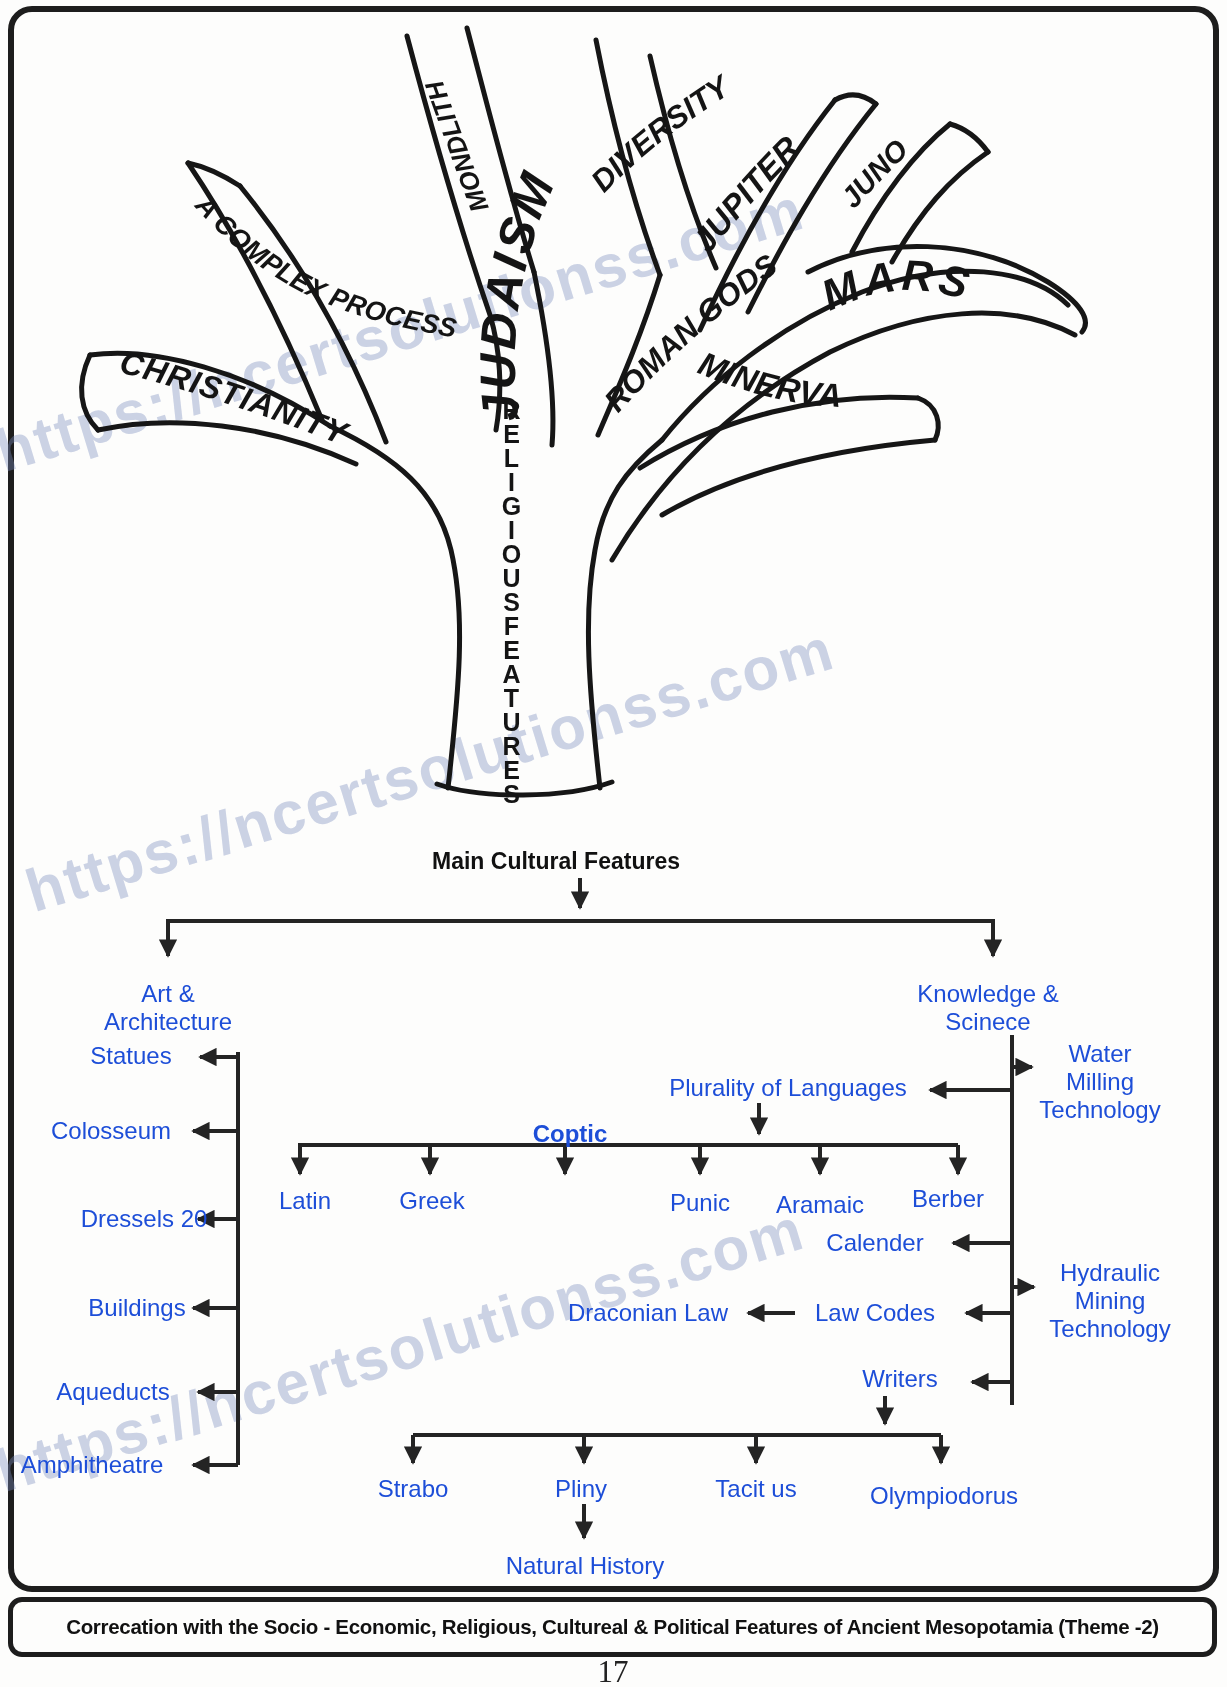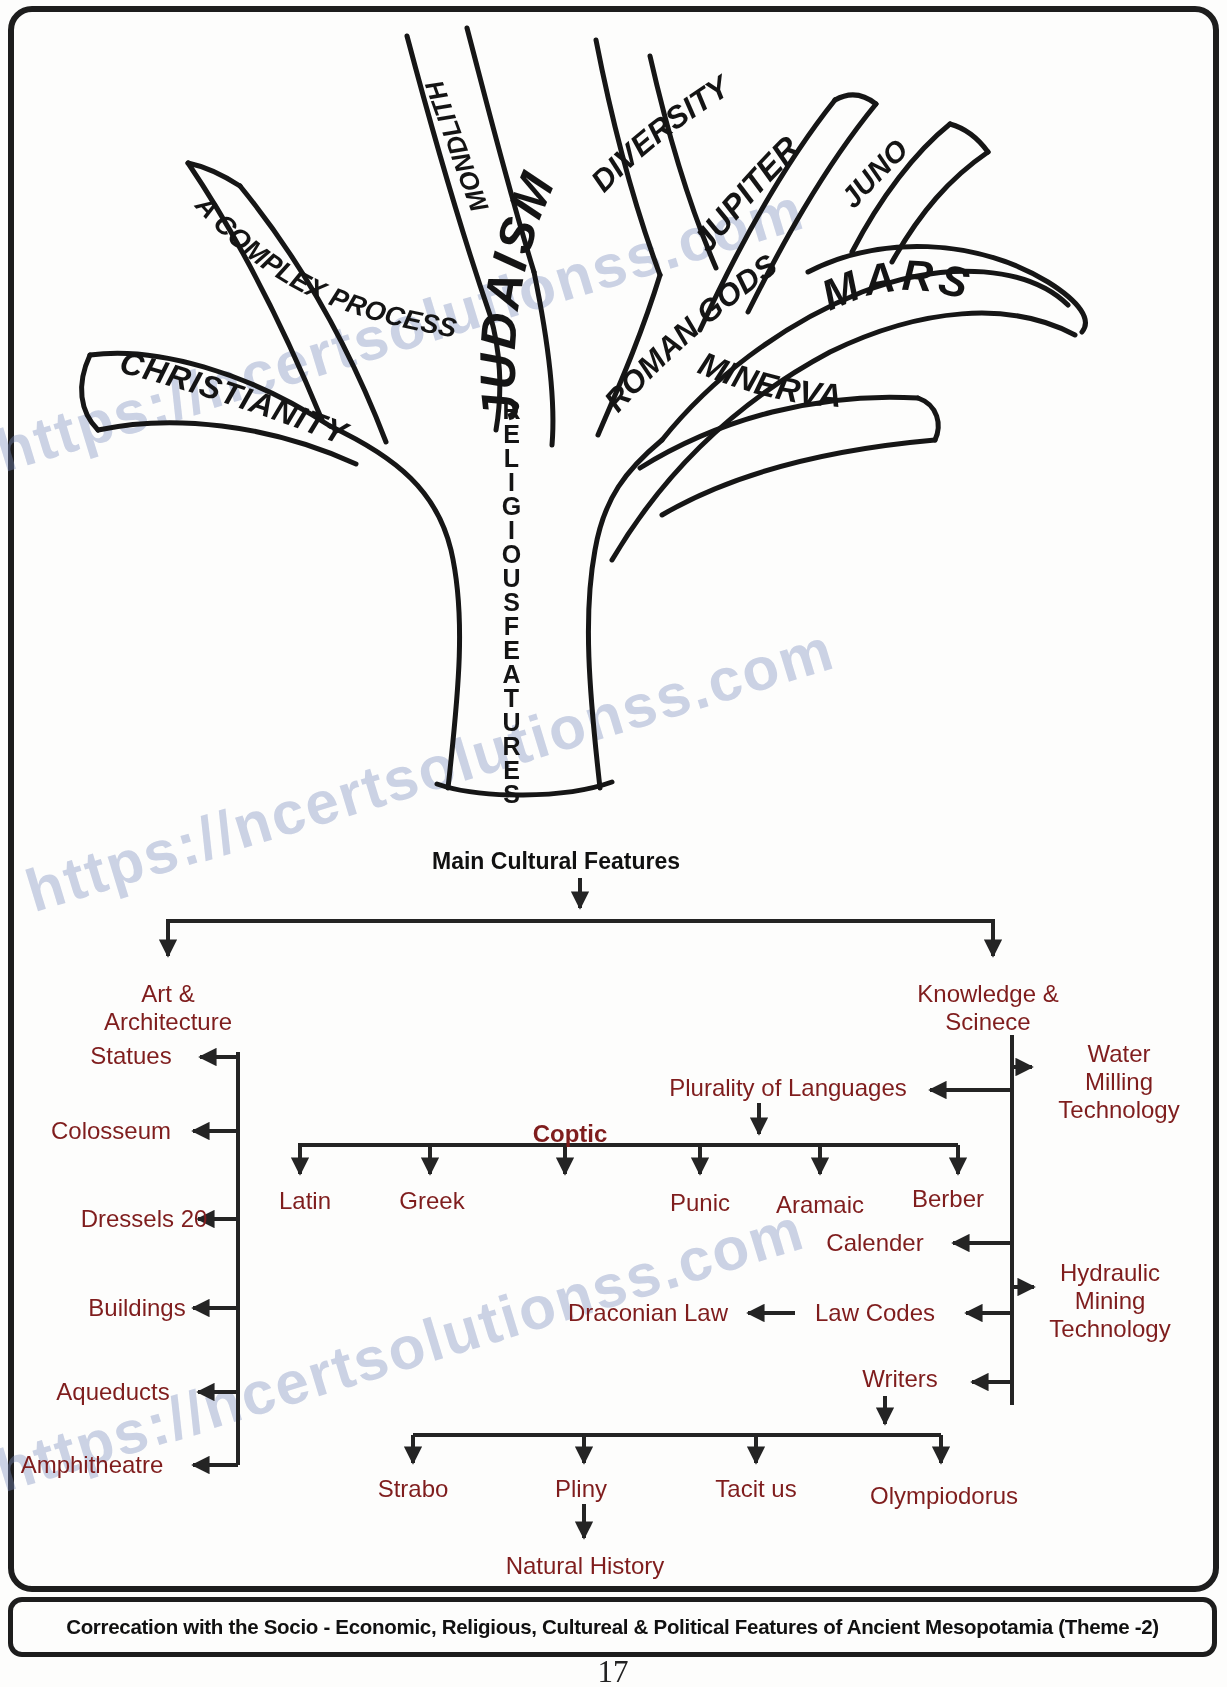--- a/index.html
+++ b/index.html
@@ -16,7 +16,7 @@
         font-size:60px;font-weight:700;color:rgba(122,140,188,0.38);
         white-space:nowrap;letter-spacing:2px;z-index:1;pointer-events:none;}
   svg.layer{position:absolute;left:0;top:0;z-index:2;}
-  .lbl{position:absolute;transform:translate(-50%,-50%);font-size:24px;color:#7f1d1d;
+  .lbl{position:absolute;transform:translate(-50%,-50%);font-size:24px;color:#1d4ed8;
         white-space:nowrap;text-align:center;z-index:3;line-height:28px;}
   .lbl.bold{font-weight:700;font-size:23px;color:#111;}
   .trunk-label{position:absolute;left:511px;top:600px;transform:translate(-50%,-50%);

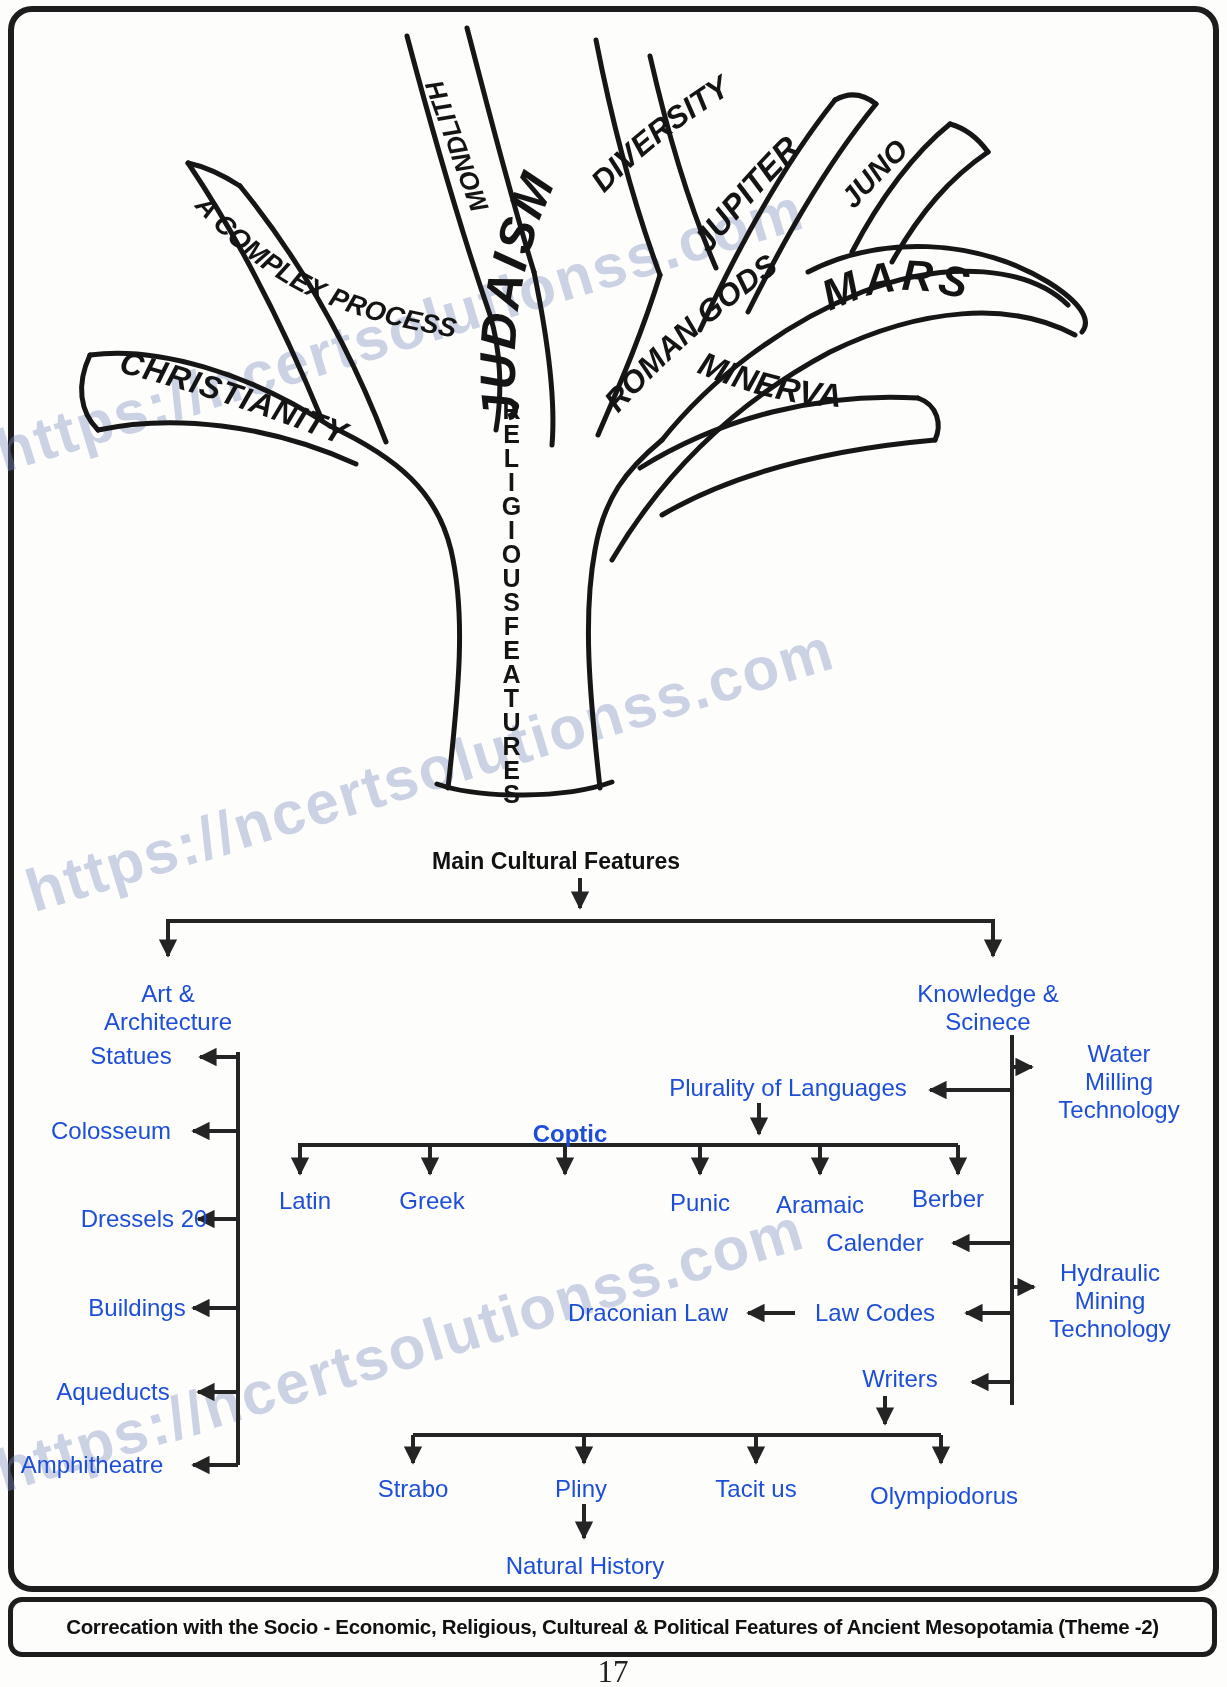--- a/index.html
+++ b/index.html
@@ -155,7 +155,7 @@
     <span>Scinece</span>
   </div>
 
-  <div class="lbl" style="left:1100px;top:1082px;margin-left:19px;">
+  <div class="lbl" style="left:1100px;top:1082px;">
     <span>Water</span><br>
     <span>Milling</span><br>
     <span>Technology</span>

